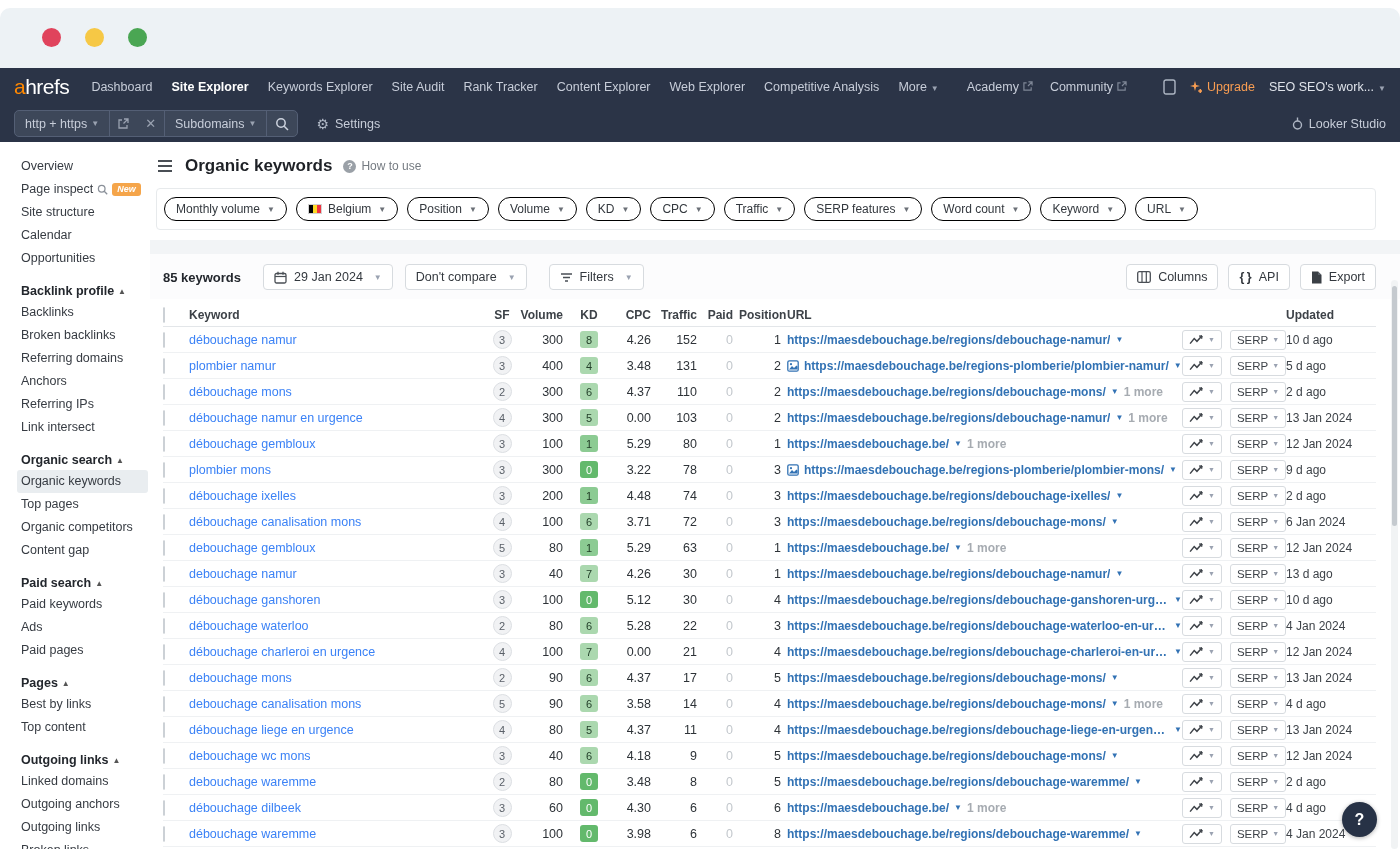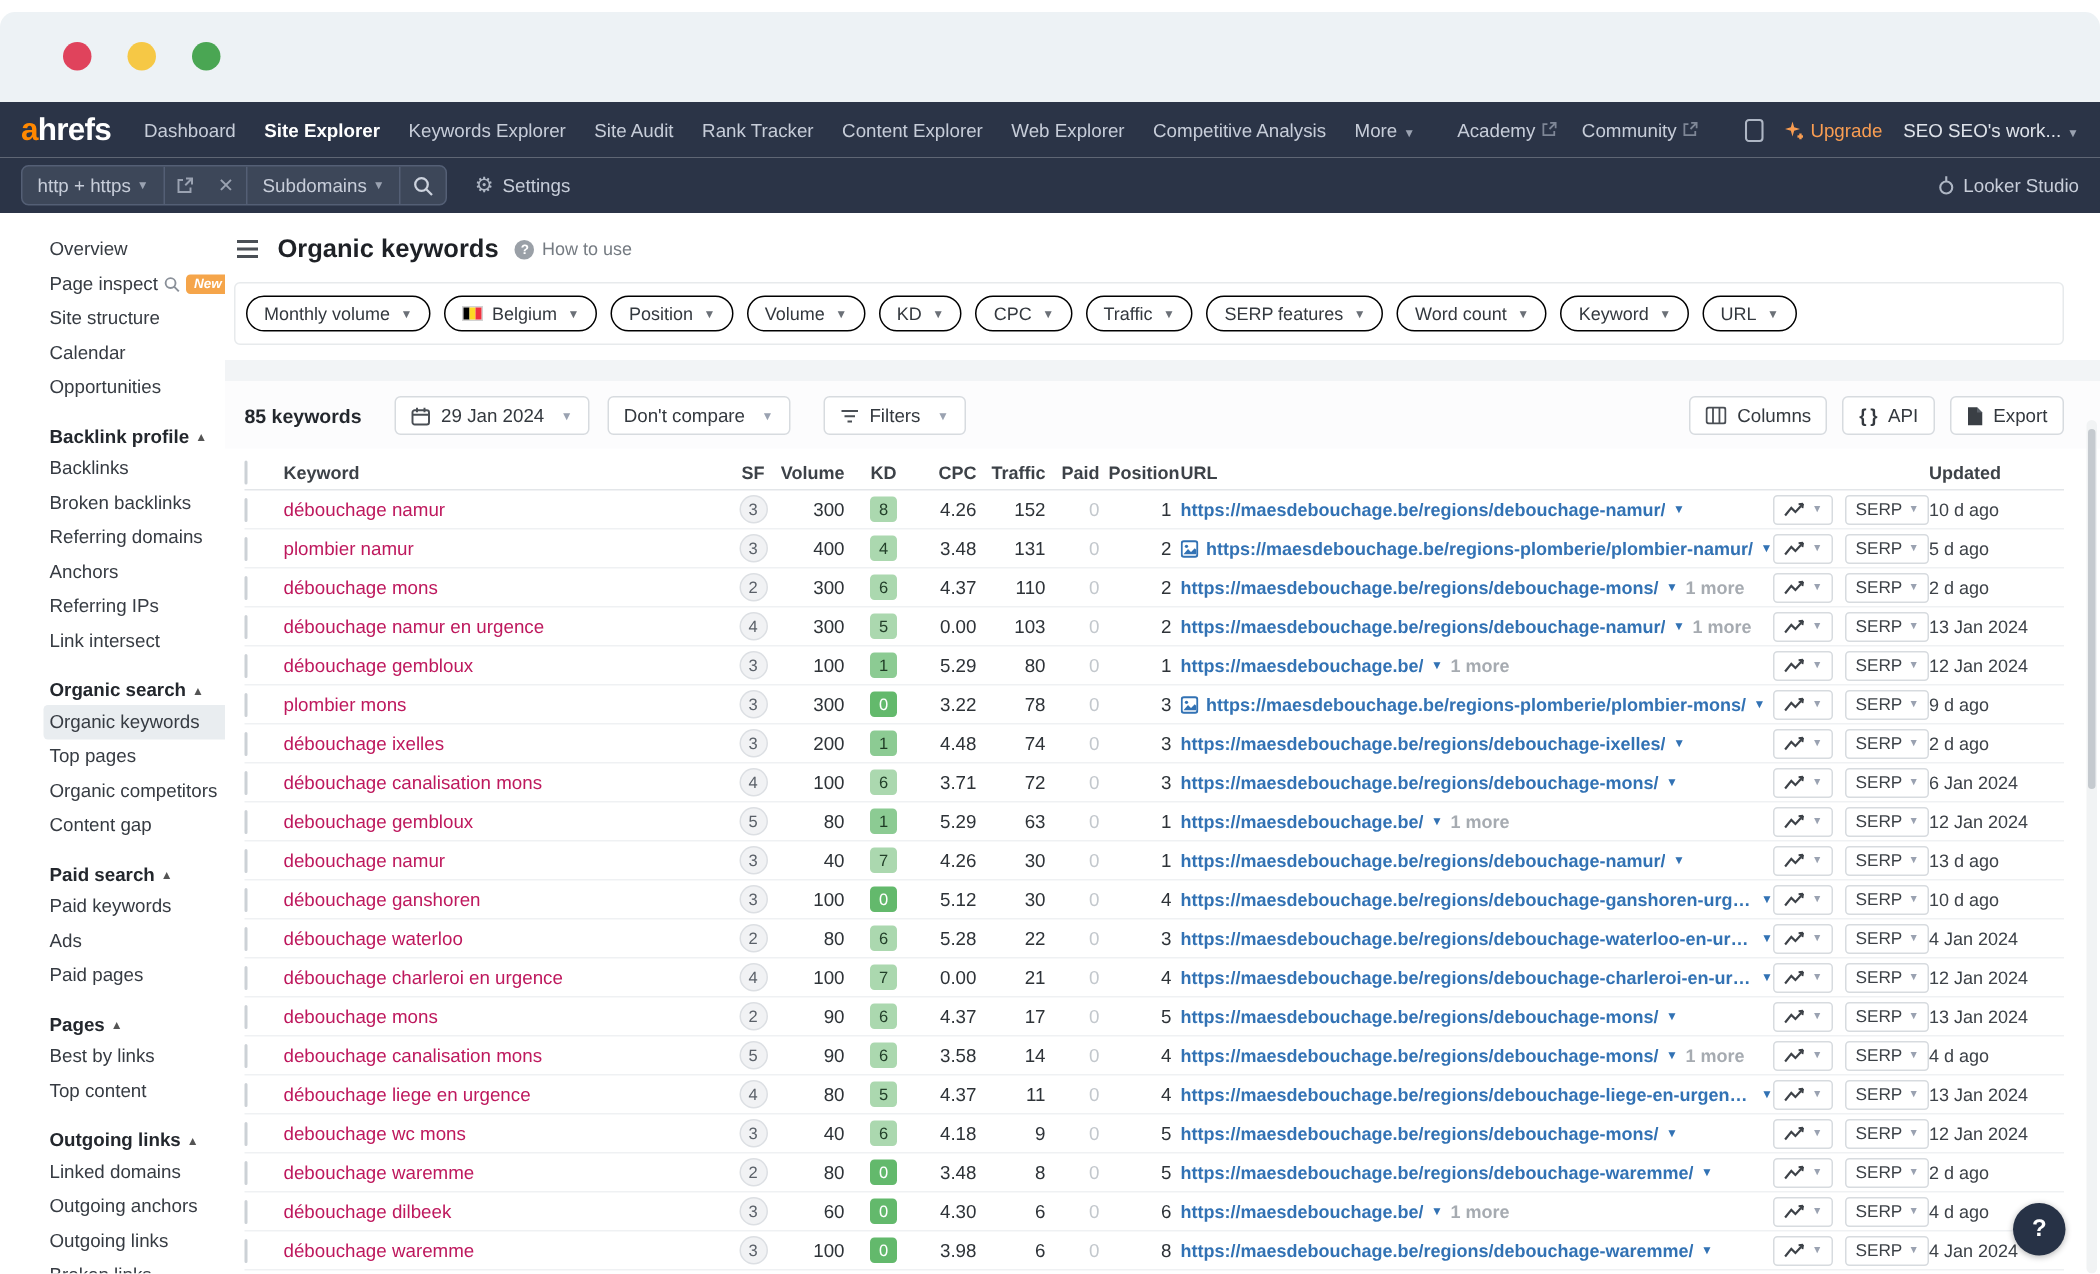--- a/index.html
+++ b/index.html
@@ -16,7 +16,7 @@
   
   .navbar { position:absolute; top:68px; left:0; width:1400px; height:37px;
     background:#2b3447; display:flex; align-items:center; padding:0 14px; color:#c7cdd9; }
-  .logo { font-size:21px; font-weight:bold; letter-spacing:-0.5px; margin-right:22px; color:#fff; }
+  .logo { font-size:21px; font-weight:normal; letter-spacing:-0.5px; margin-right:22px; color:#fff; }
   .logo .a { color:#ff8800; }
   .nav-items { display:flex; align-items:center; gap:19px; font-size:12.5px; }
   .nav-item { cursor:pointer; white-space:nowrap; }

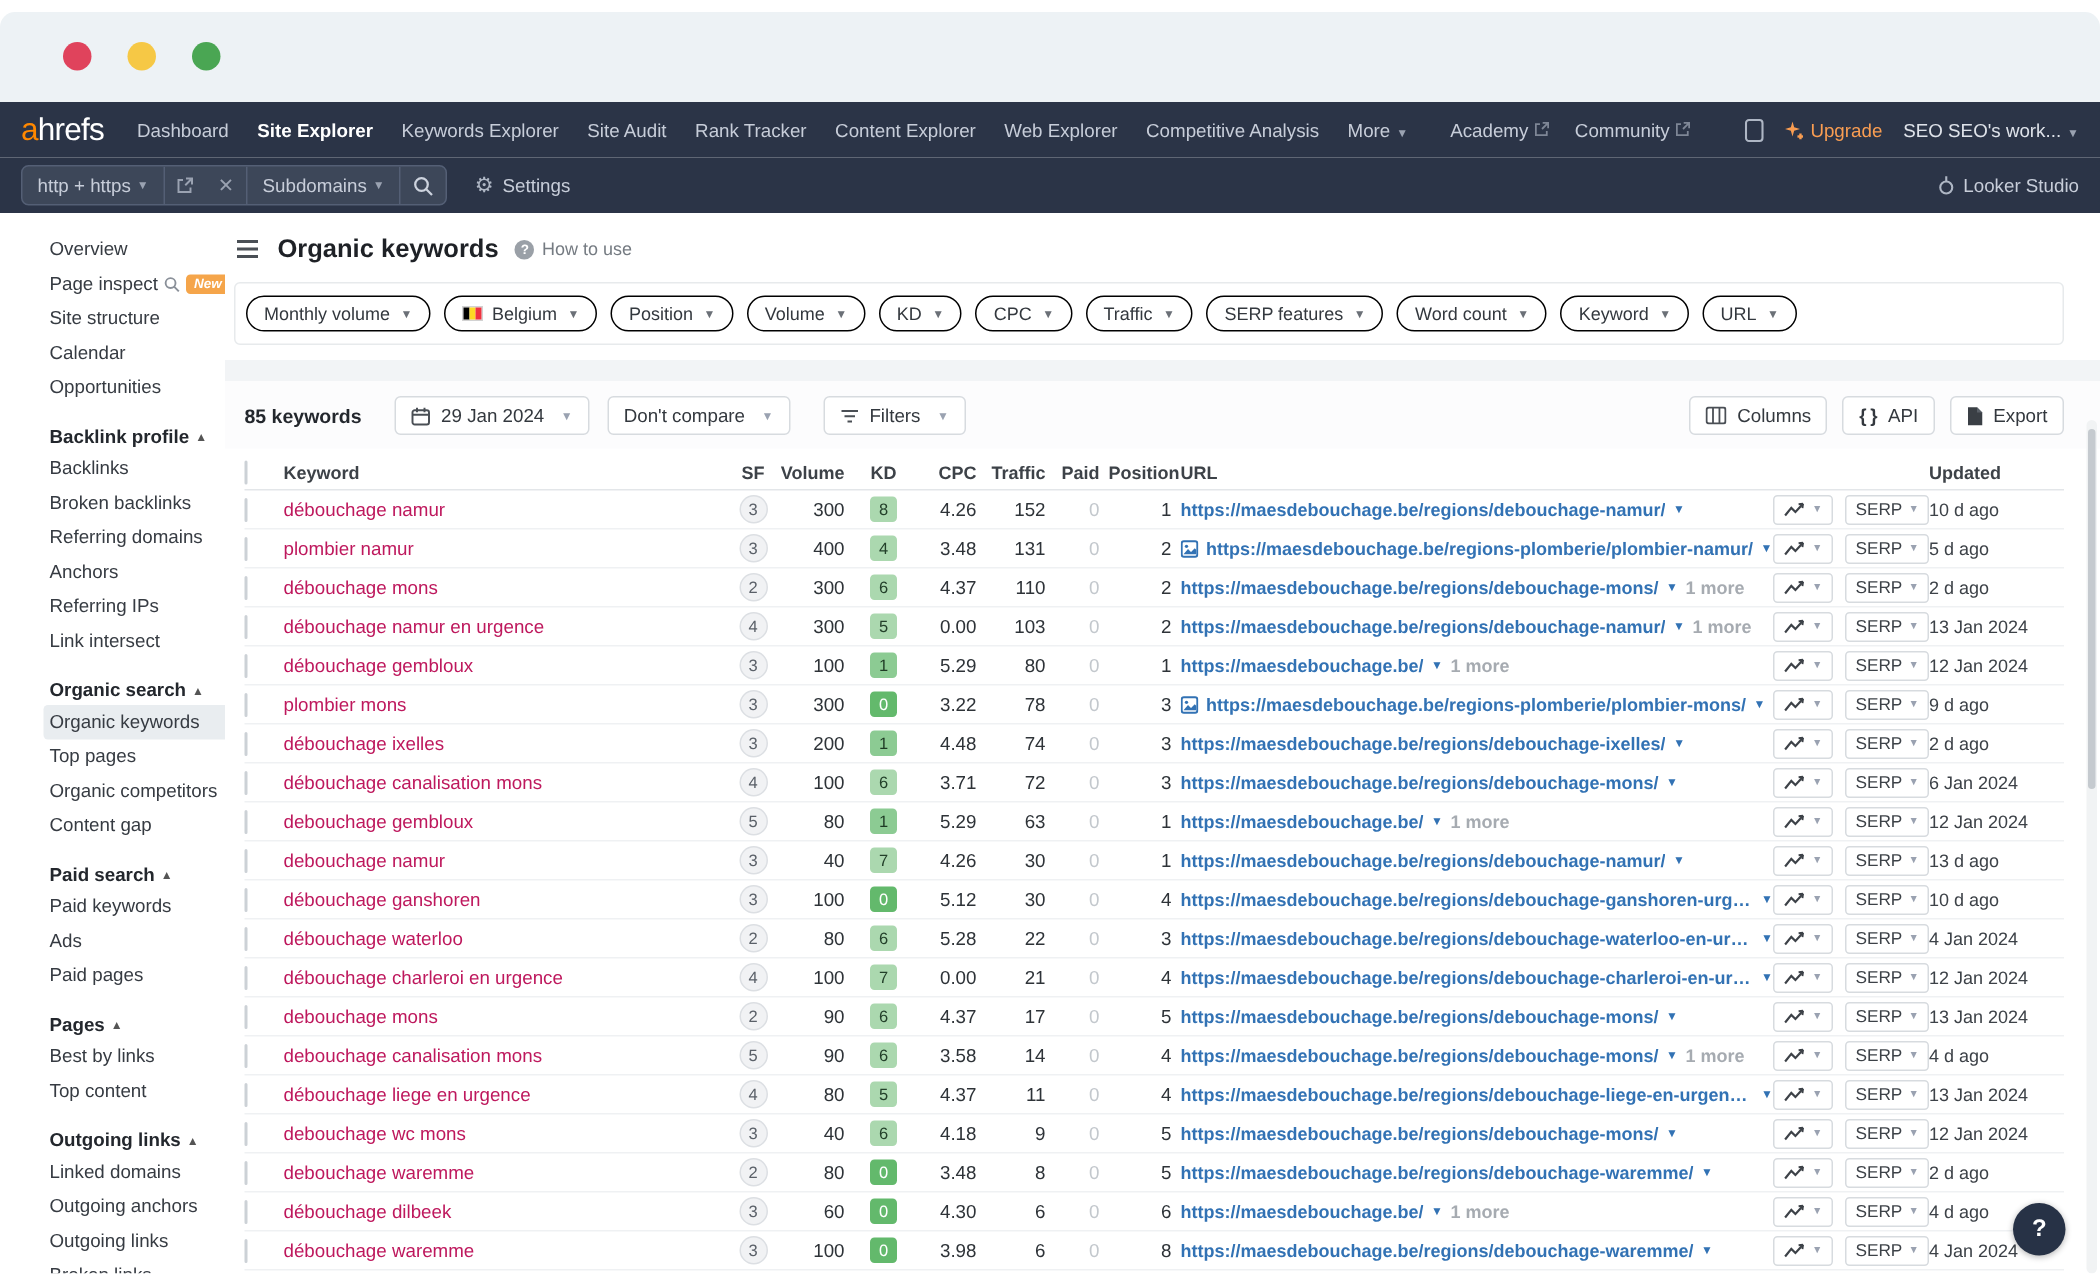--- a/index.html
+++ b/index.html
@@ -41,7 +41,7 @@
   .looker { margin-left:auto; display:flex; align-items:center; gap:6px; font-size:12.5px; cursor:pointer; }
 
   
-  .sidebar { position:absolute; top:142px; left:16px; width:150px; height:707px;
+  .sidebar { position:absolute; top:142px; left:4px; width:150px; height:707px;
     padding:13px 0 0 13px; overflow:hidden; background:#fff; }
   .sb-item { font-size:12.5px; color:#363b42; padding:4px 0 5px 4px; cursor:pointer;
     white-space:nowrap; display:flex; align-items:center; gap:4px; border-radius:3px; }

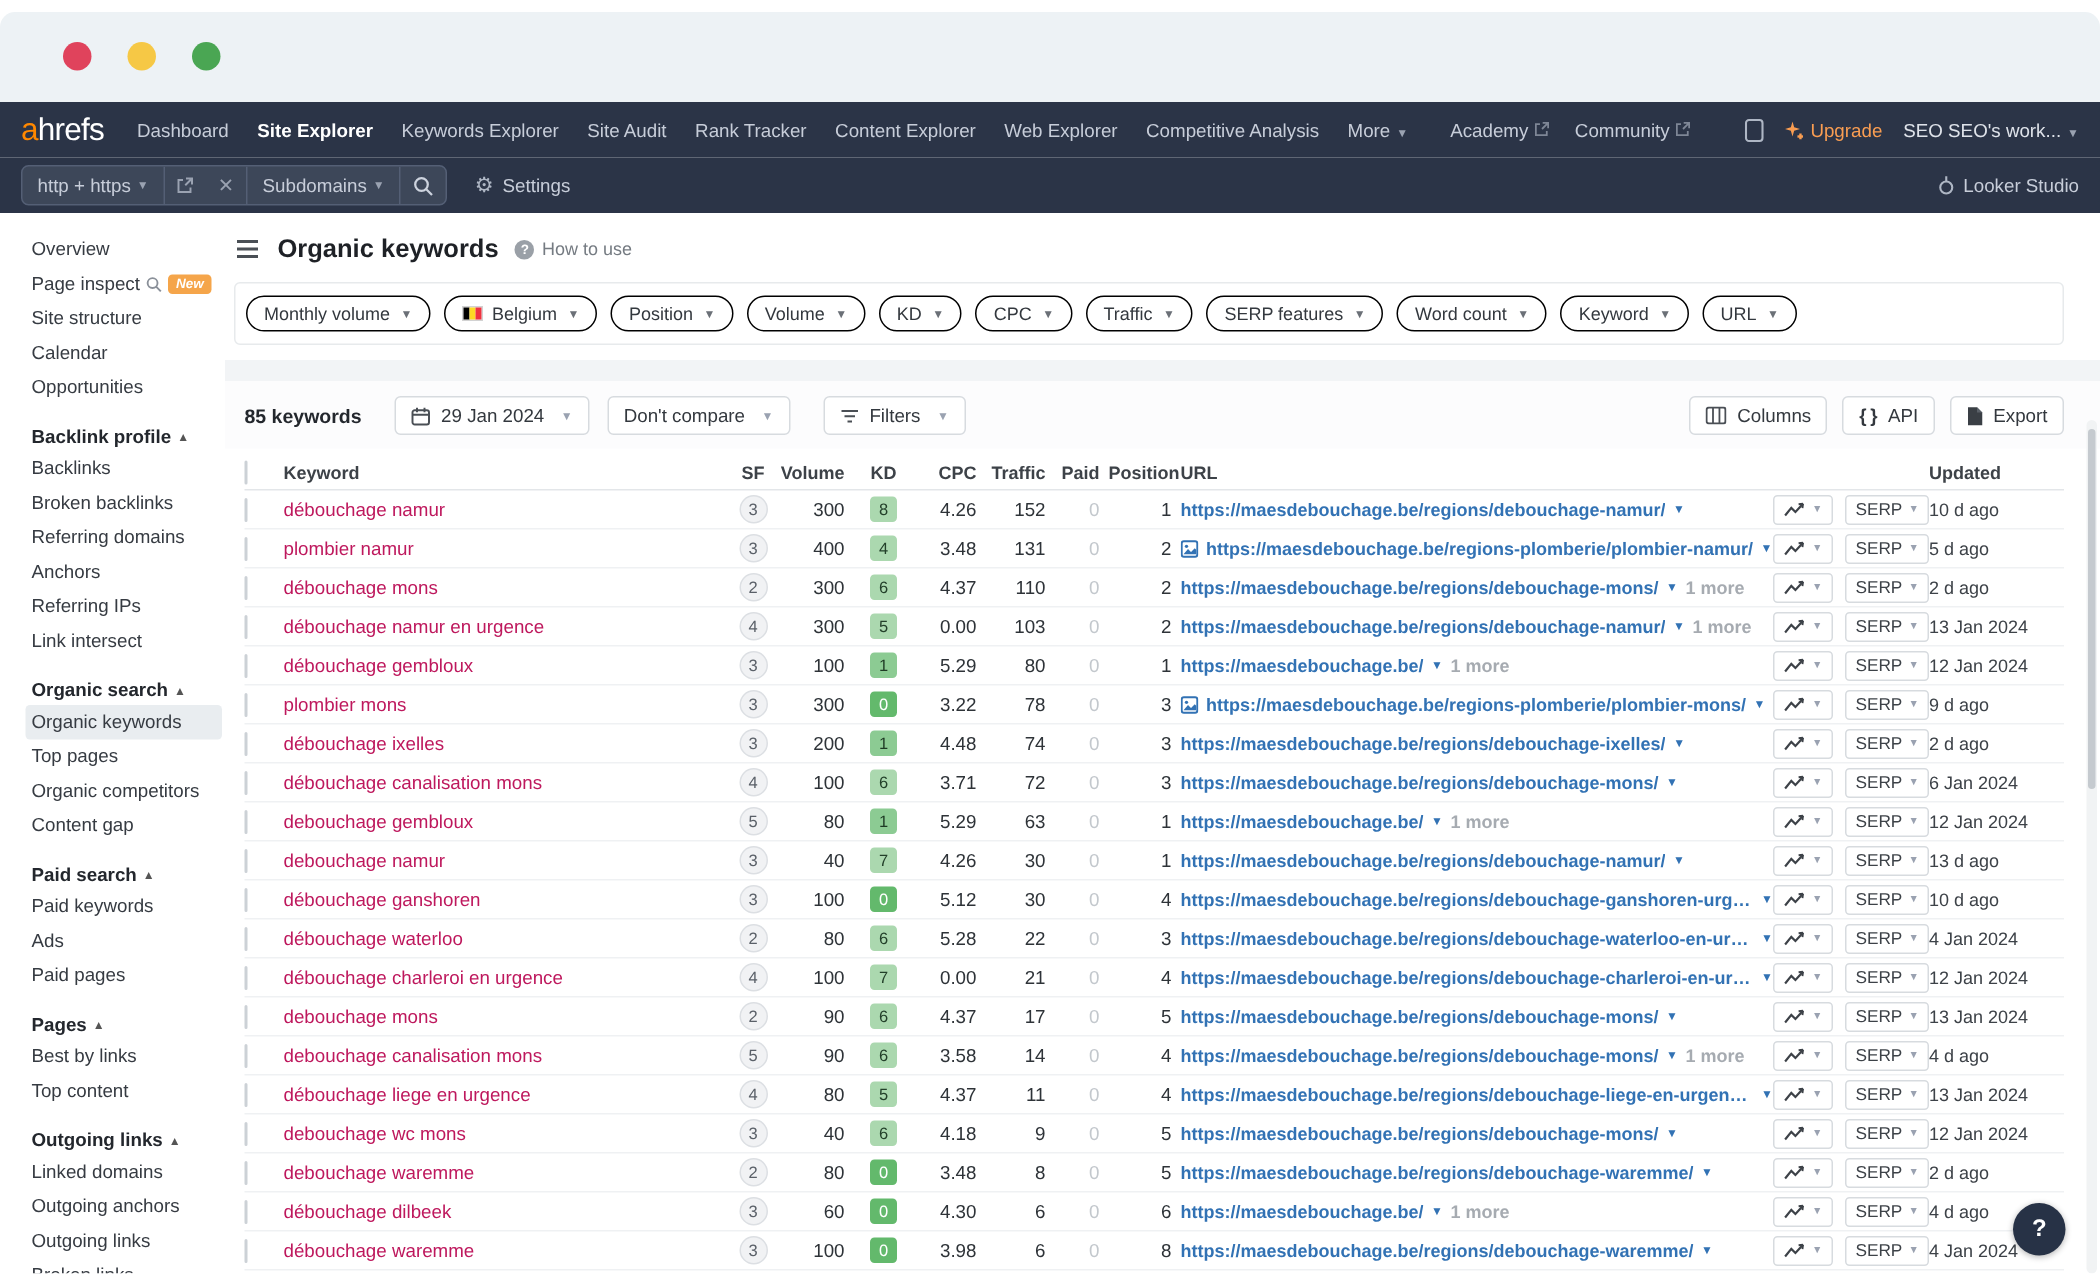--- a/index.html
+++ b/index.html
@@ -88,7 +88,7 @@
   .cell-r { text-align:right; padding-right:6px; }
   .cell-c { text-align:center; }
   .checkbox { width:13px; height:13px; border:1px solid #ccd1d6; border-radius:3px; background:#fff; cursor:pointer; }
-  .kw-link { color:#be185d; cursor:pointer; white-space:nowrap; overflow:hidden; text-overflow:ellipsis; }
+  .kw-link { color:#3b82f6; cursor:pointer; white-space:nowrap; overflow:hidden; text-overflow:ellipsis; }
   .sf-badge { display:inline-flex; width:19px; height:19px; border-radius:50%; background:#f1f2f4;
     border:1px solid #dcdfe3; color:#5a6068; font-size:11px; align-items:center; justify-content:center; }
   .kd-badge { display:inline-flex; min-width:18px; height:17px; padding:0 3px; border-radius:3px;

